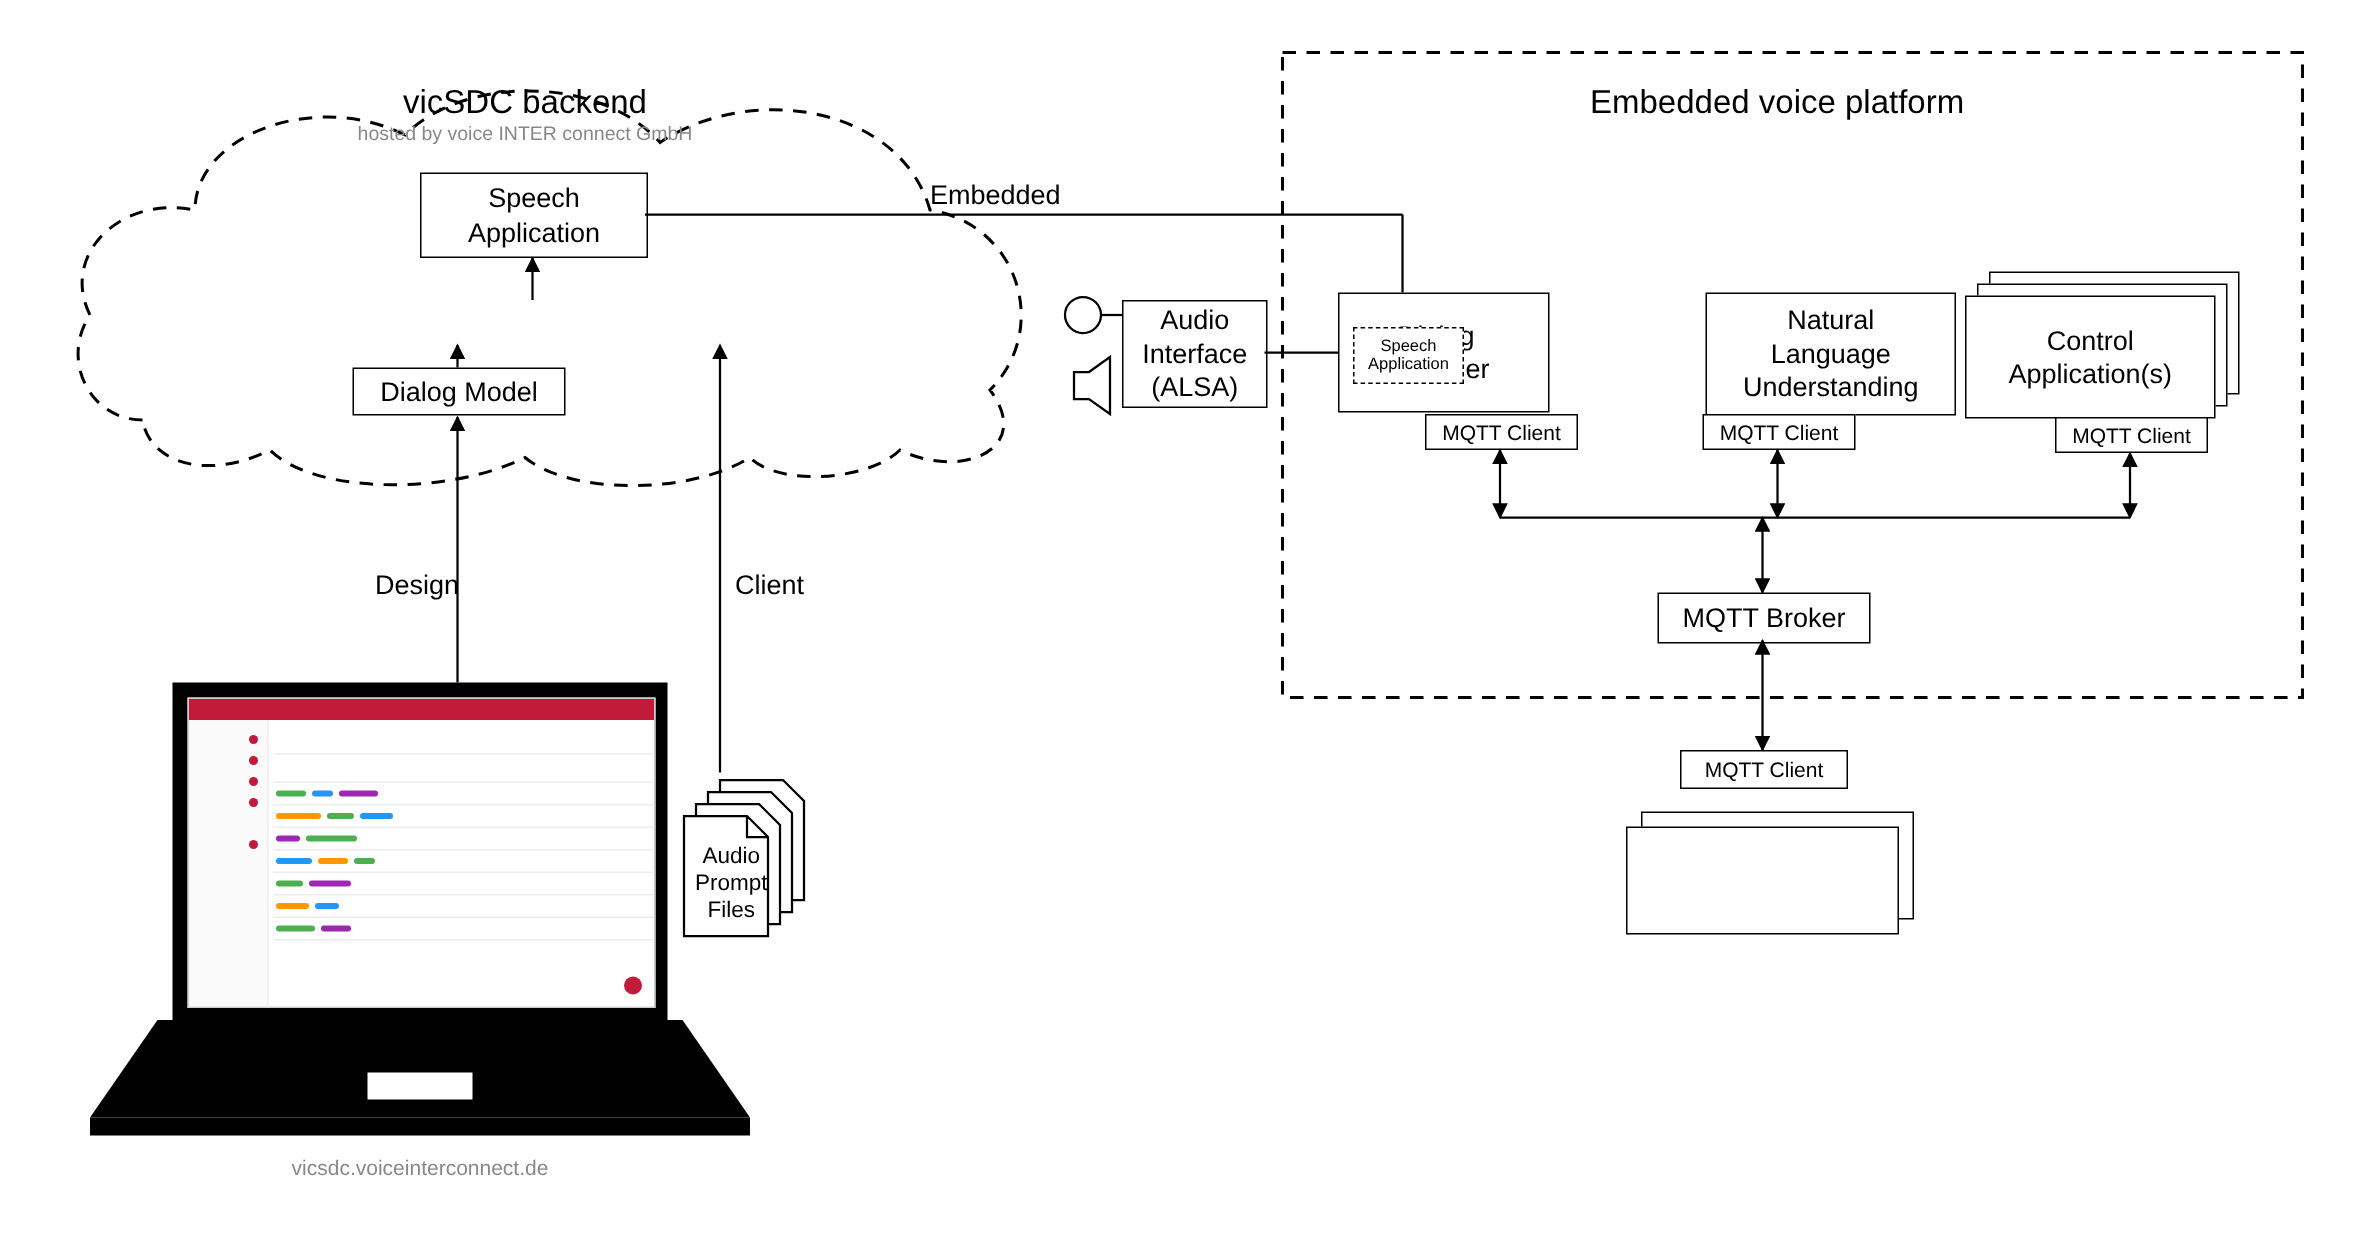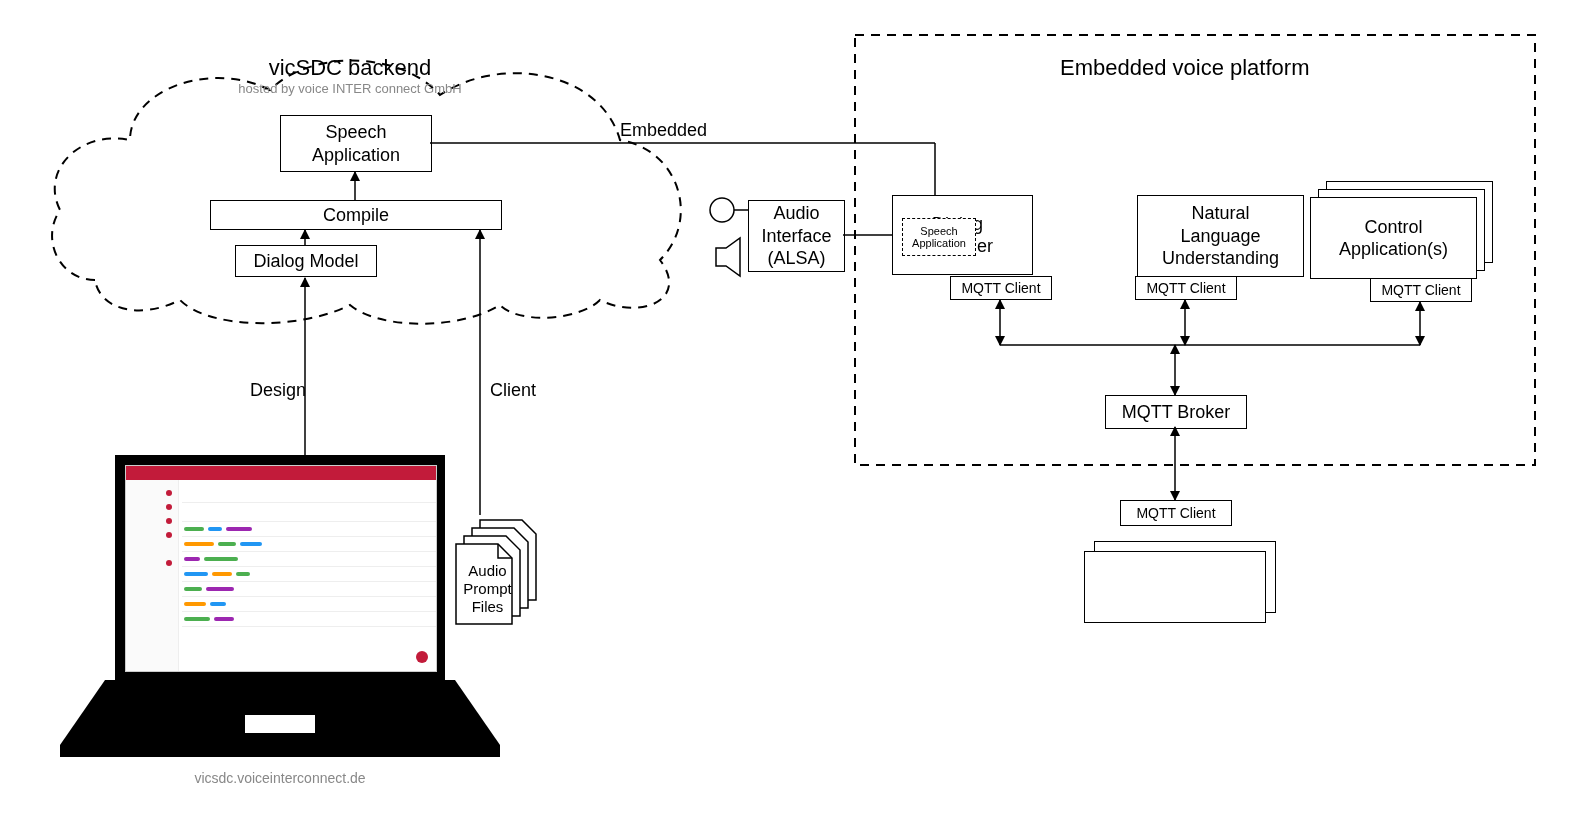--- a/index.html
+++ b/index.html
@@ -47,7 +47,6 @@
 
 <div class="box" style="left:280px;top:115px;width:150px;height:55px;white-space:pre">Speech
 Application</div>
-<div class="box" style="left:210px;top:200px;width:290px;height:28px">Compile</div>
 <div class="box" style="left:235px;top:245px;width:140px;height:30px">Dialog Model</div>
 
 <svg width="1569" height="825">

